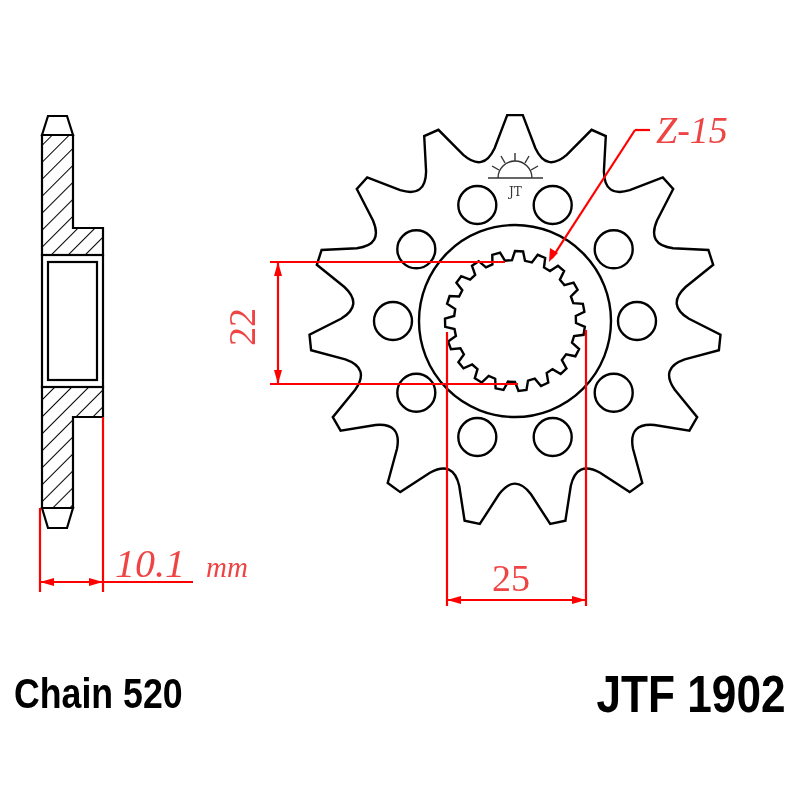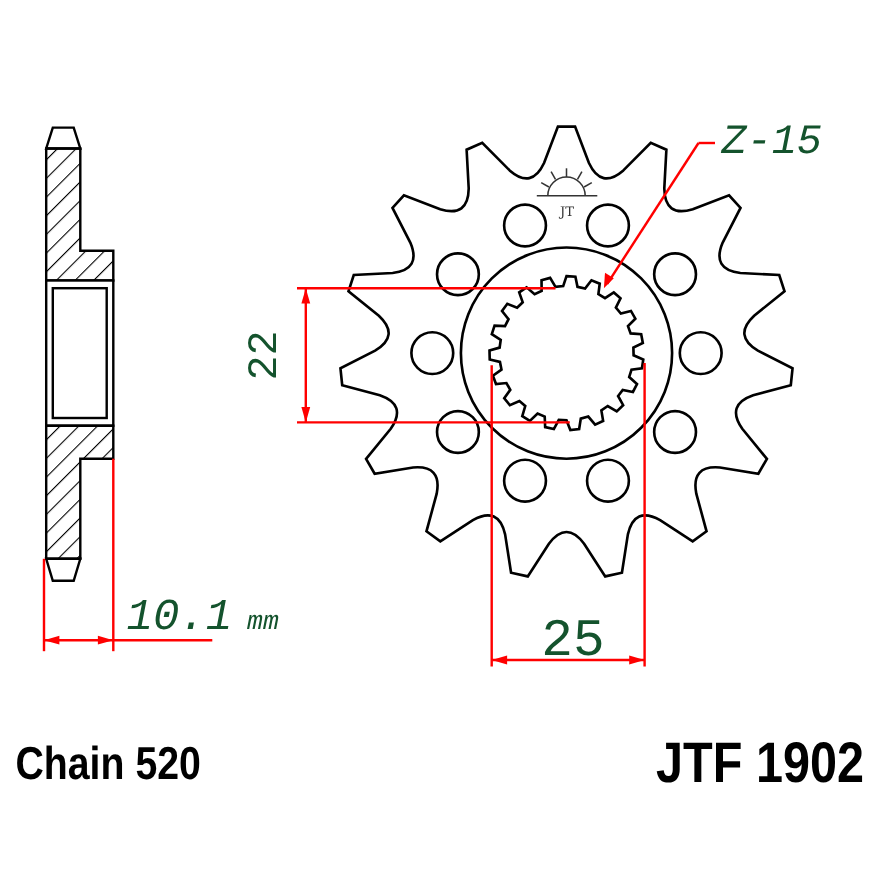--- a/index.html
+++ b/index.html
@@ -6,7 +6,7 @@
   body{width:800px;height:800px;position:relative;overflow:hidden;font-family:"Liberation Sans",sans-serif;}
   #drawing{position:absolute;left:0;top:0;width:800px;height:800px;}
   .lbl{position:absolute;white-space:nowrap;}
-  .dim-red{color:#14532d;font-family:Liberation Mono, monospace;font-style:italic;}
+  .dim-red{color:#ef4444;font-family:Liberation Serif, serif;font-style:italic;}
   .title{font-weight:bold;color:#000;font-family:"Liberation Sans",sans-serif;}
 </style>
 </head>

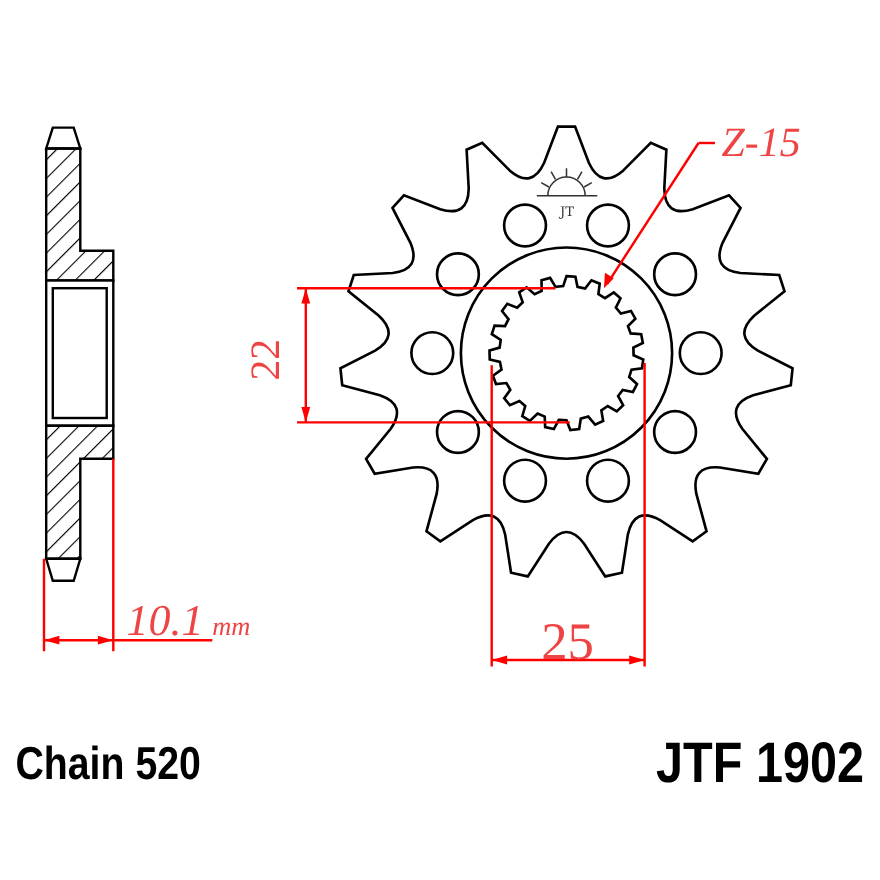--- a/index.html
+++ b/index.html
@@ -98,7 +98,7 @@
 <div class="lbl dim-red" style="left:492px;top:556px;font-size:48px;font-style:normal;text-align:right;">25</div>
 <div class="lbl dim-red" style="left:115px;top:540px;">
   <span style="font-size:40px;">10.1</span>
-  <span style="font-size:24px;margin-left:4px;">mm</span>
+  <span style="font-size:29px;margin-left:17px;">mm</span>
 </div>
 
 <div class="lbl title" style="left:14px;top:670px;font-size:42px;transform:scaleX(0.85);transform-origin:left top;">Chain 520</div>

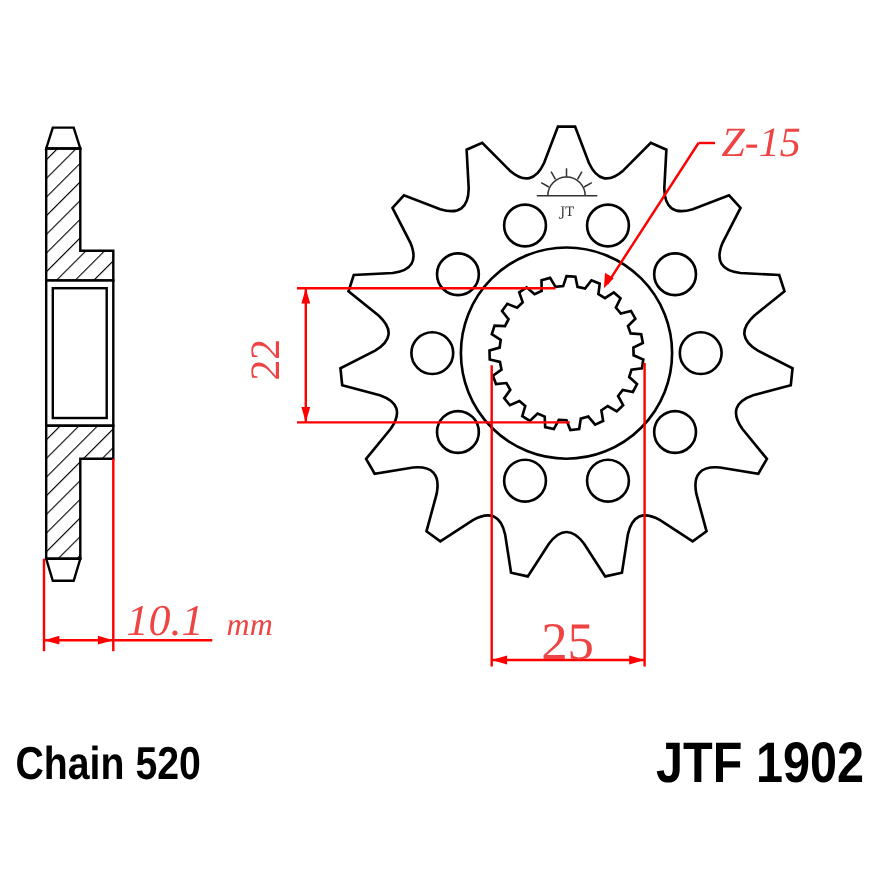--- a/index.html
+++ b/index.html
@@ -95,7 +95,7 @@
 
 <div class="lbl dim-red" style="left:656px;top:108px;font-size:38px;">Z-15</div>
 <div class="lbl dim-red" style="left:220px;top:300px;font-size:38px;font-style:normal;transform:rotate(-90deg);transform-origin:left top;top:346px;">22</div>
-<div class="lbl dim-red" style="left:492px;top:556px;font-size:48px;font-style:normal;text-align:right;">25</div>
+<div class="lbl dim-red" style="left:492px;top:556px;font-size:38px;font-style:normal;text-align:right;">25</div>
 <div class="lbl dim-red" style="left:115px;top:540px;">
   <span style="font-size:40px;">10.1</span>
   <span style="font-size:29px;margin-left:17px;">mm</span>

